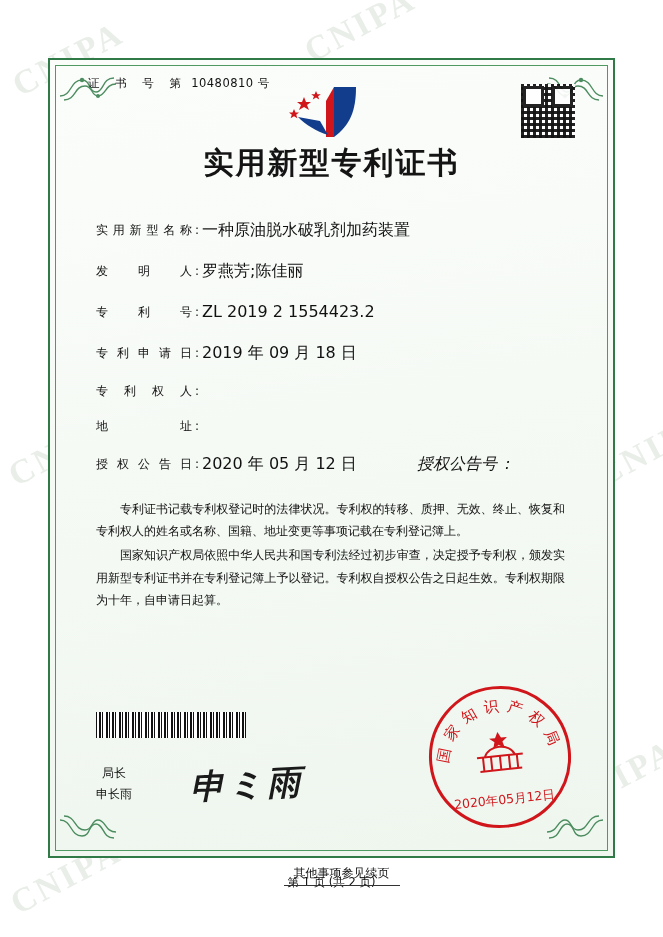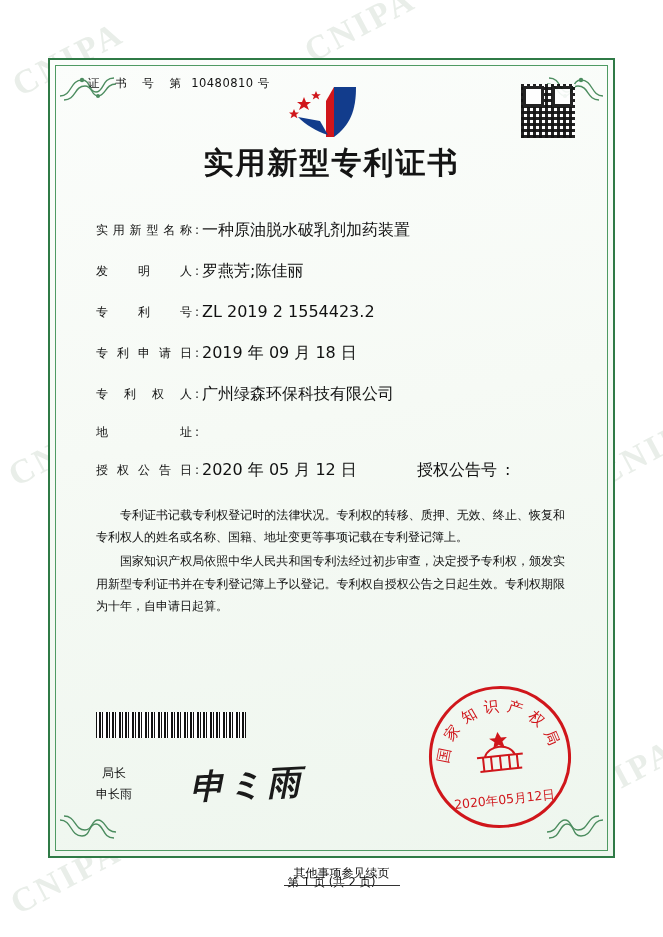--- a/index.html
+++ b/index.html
@@ -380,7 +380,6 @@
       <div class="row">
         <span class="label">专 利 权 人</span>
         <span class="colon">:</span>
-        <span class="value">广州绿森环保科技有限公司</span>
       </div>
 
       <div class="row">

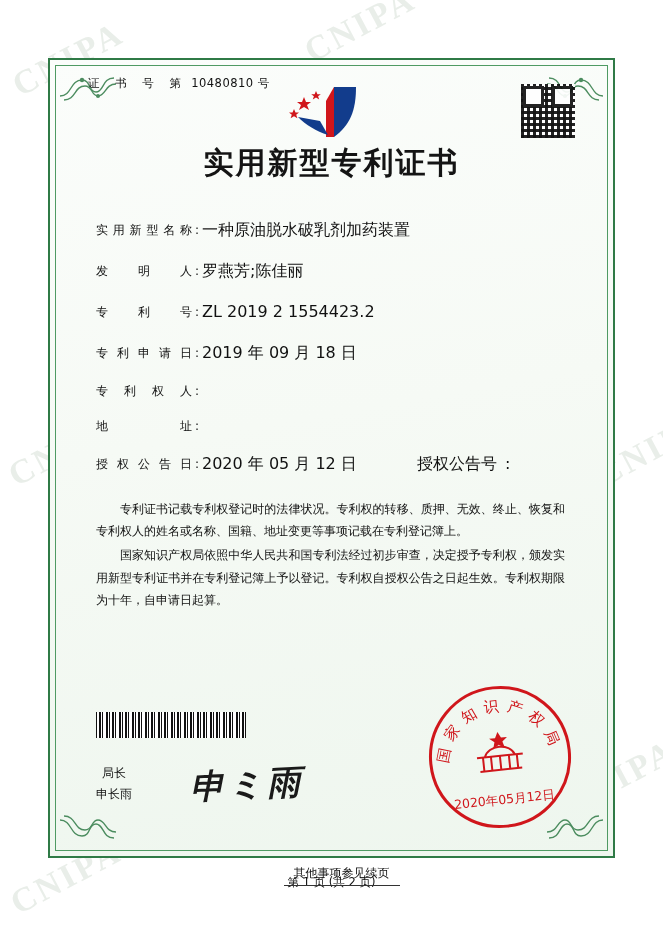--- a/index.html
+++ b/index.html
@@ -168,7 +168,7 @@
     width: 100%;
   }
   .two-col .c1 { width: 215px; }
-  .two-col .c2 { flex: 1; display: flex; }
+  .two-col .c2 { flex: 1; display: flex; font-style: italic; }
   .two-col .c2 .lab { margin-right: 8px; }
 
   

